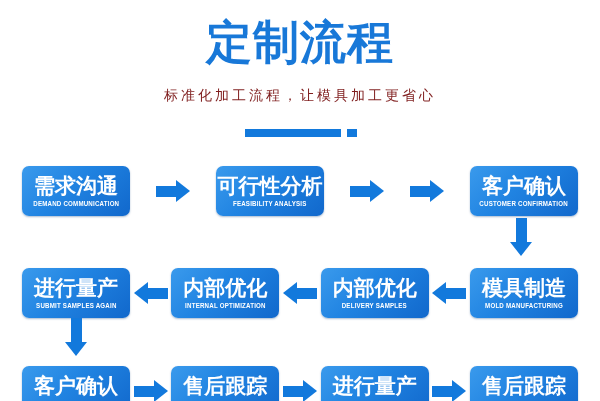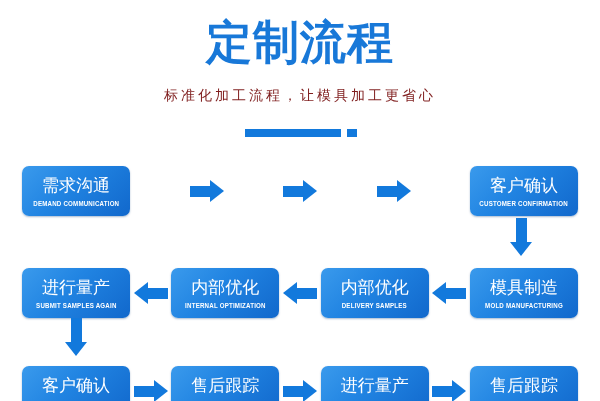--- a/index.html
+++ b/index.html
@@ -116,9 +116,9 @@
   }
   .node-cn {
     color: #ffffff;
-    font-size: 17px;
+    font-size: 21px;
     line-height: 24px;
-    font-weight: normal;
+    font-weight: bold;
     letter-spacing: 0px;
     white-space: nowrap;
   }

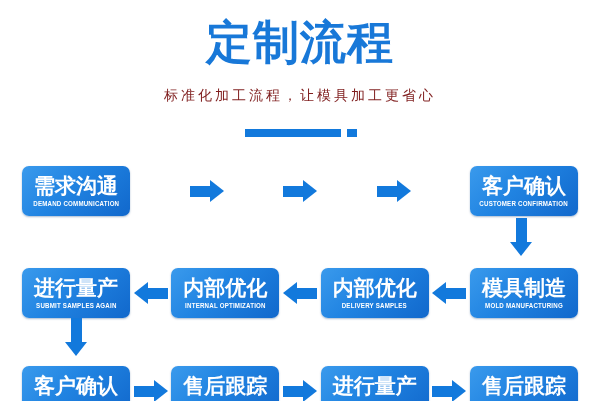--- a/index.html
+++ b/index.html
@@ -218,6 +218,10 @@
         <div class="shaft"></div>
         <div class="head"></div>
       </div>
+      <div class="node">
+        <span class="node-cn">可行性分析</span>
+        <span class="node-en">FEASIBILITY ANALYSIS</span>
+      </div>
       <div class="h-arrow right">
         <div class="shaft"></div>
         <div class="head"></div>

